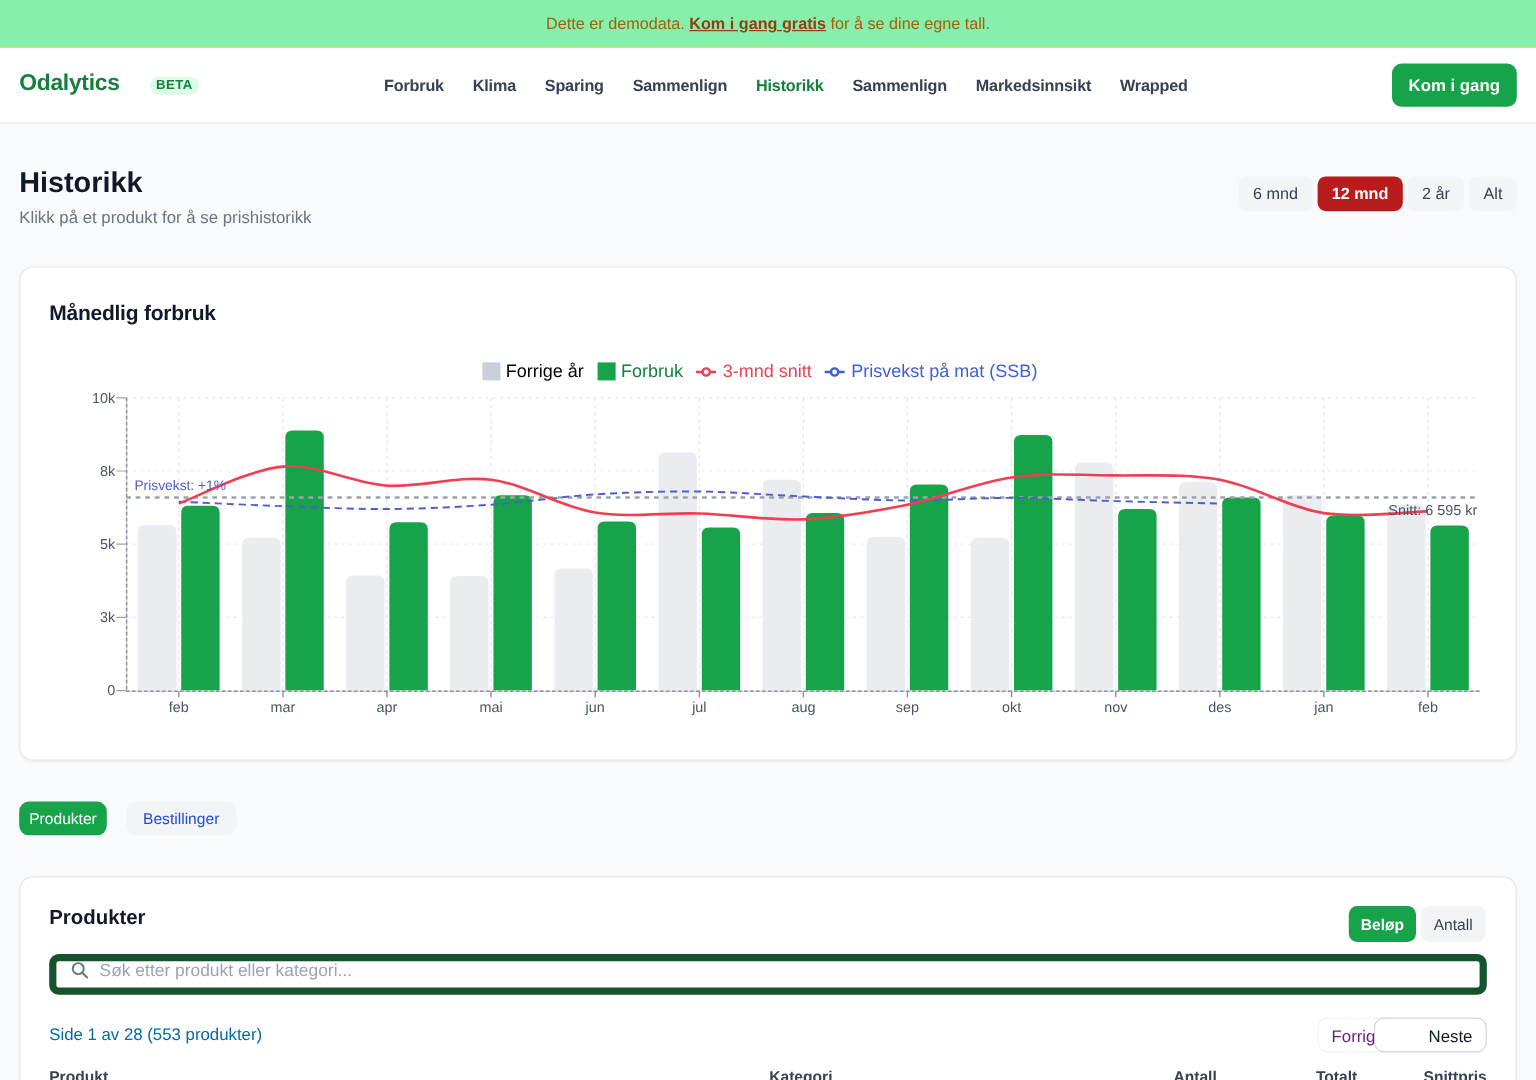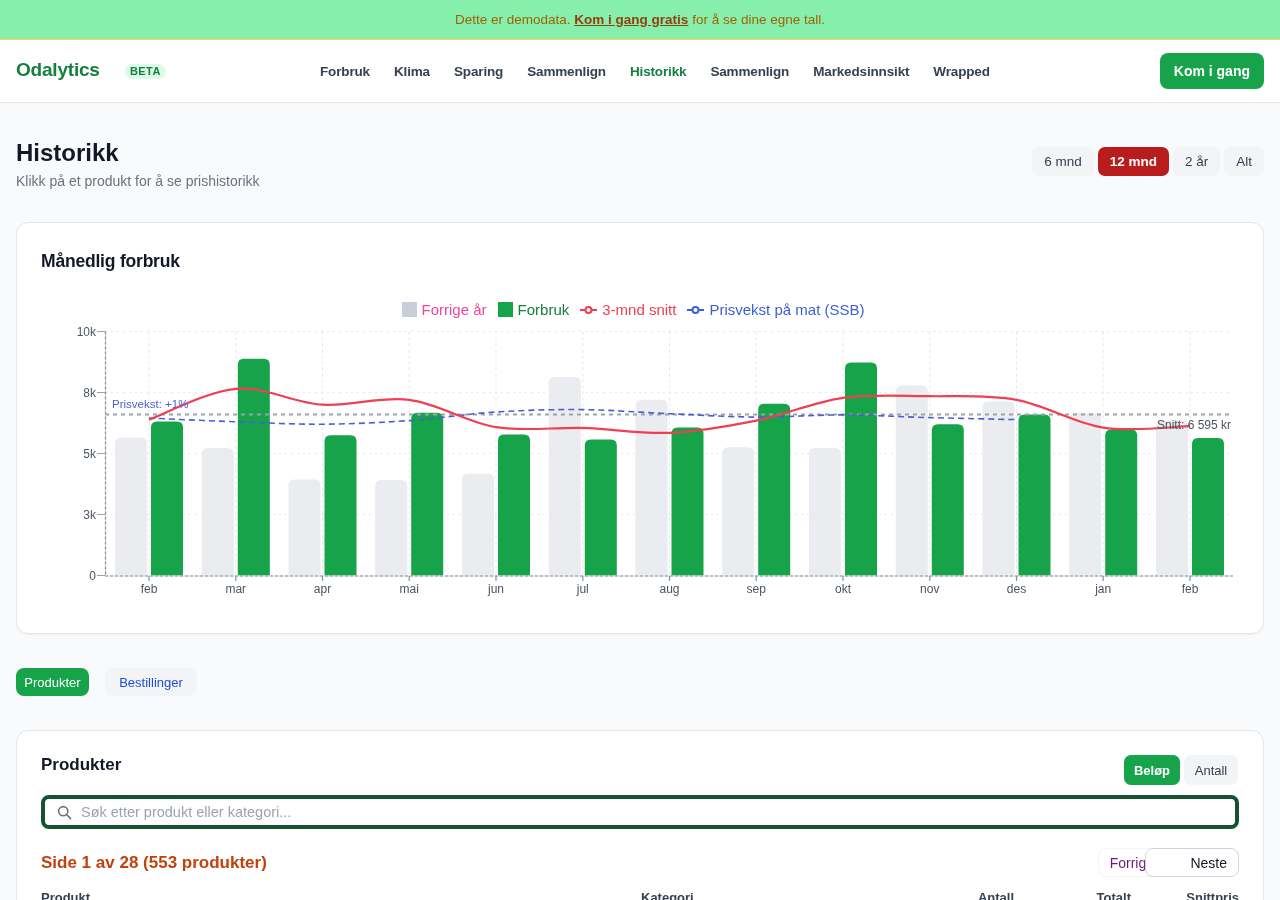--- a/index.html
+++ b/index.html
@@ -75,7 +75,7 @@
   <div class="card chartcard">
     <div class="ctitle">Månedlig forbruk</div>
     <div class="legend">
-      <div class="leg" style="color:#ec4899"><span class="sq" style="background:#c9cfd8"></span>Forrige år</div>
+      <div class="leg" style="color:#000000"><span class="sq" style="background:#c9cfd8"></span>Forrige år</div>
       <div class="leg" style="color:#15803d"><span class="sq" style="background:#16a34a"></span>Forbruk</div>
       <div class="leg" style="color:#ef3f52">
         <svg width="17" height="10" viewBox="0 0 17 10">

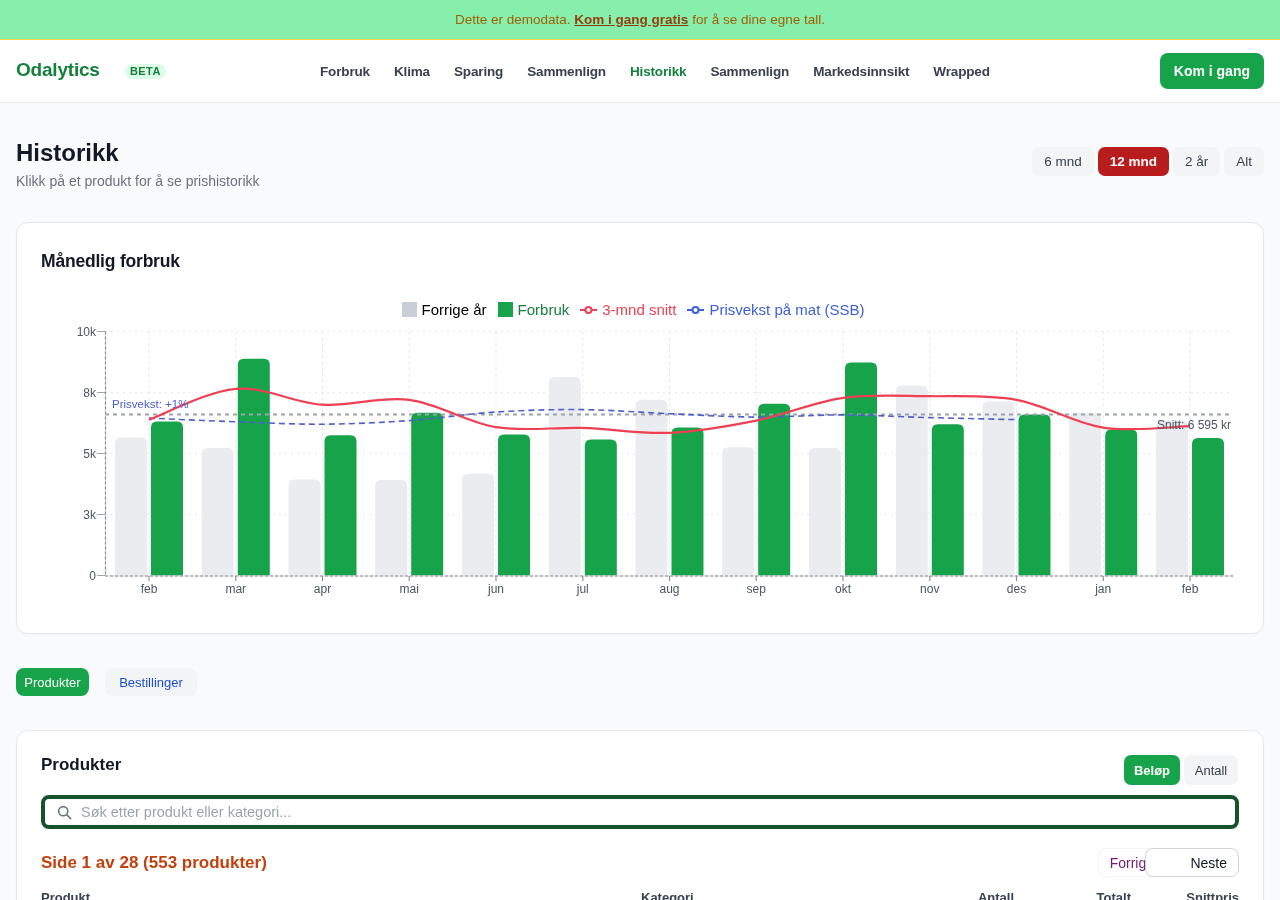--- a/index.html
+++ b/index.html
@@ -35,7 +35,7 @@
 .btoggle { position:absolute; right:25px; top:24px; display:flex; gap:4px; }
 .bt { height:30px; display:flex; align-items:center; justify-content:center; font-size:13px; border-radius:7px; background:#f3f4f6; color:#374151; }
 .bt.on { background:#16a34a; color:#fff; font-weight:700; }
-.search { margin-top:20px; height:34px; border:4px solid #14532d; border-radius:8px; display:flex; align-items:center; padding:0 12px; gap:9px; }
+.search { margin-top:20px; height:34px; border:6px solid #14532d; border-radius:8px; display:flex; padding:0 12px; gap:9px; }
 .search span { color:#9ca3af; font-size:14.5px; }
 .pagerow { margin-top:19px; position:relative; height:29px; }
 .pageinfo { font-size:17px; color:#c2410c; line-height:29px;font-weight:bold; }

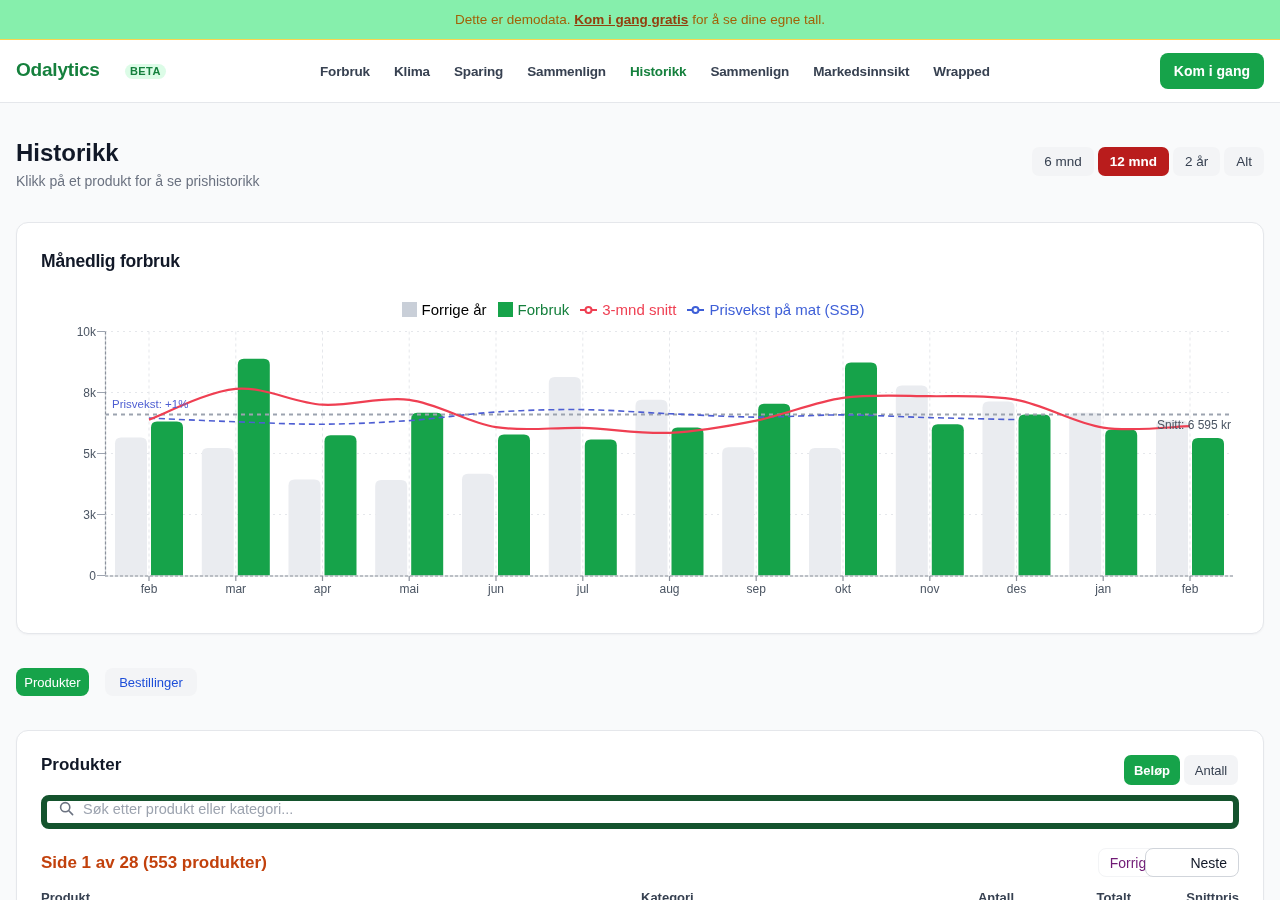--- a/index.html
+++ b/index.html
@@ -38,7 +38,7 @@
 .search { margin-top:20px; height:34px; border:6px solid #14532d; border-radius:8px; display:flex; padding:0 12px; gap:9px; }
 .search span { color:#9ca3af; font-size:14.5px; }
 .pagerow { margin-top:19px; position:relative; height:29px; }
-.pageinfo { font-size:17px; color:#c2410c; line-height:29px;font-weight:bold; }
+.pageinfo { font-size:14px; color:#0369a1; line-height:29px; }
 .pbtn { position:absolute; top:0; height:29px; border:1px solid #d1d5db; border-radius:8px; font-size:14px; display:flex; align-items:center; padding:0 11px; background:#fff; color:#111827; }
 .pbtn.dis { color:#701a75; border-color:#f3f4f6; }
 .thead { margin-top:13px; display:flex; font-size:13px; font-weight:700; color:#374151; }

